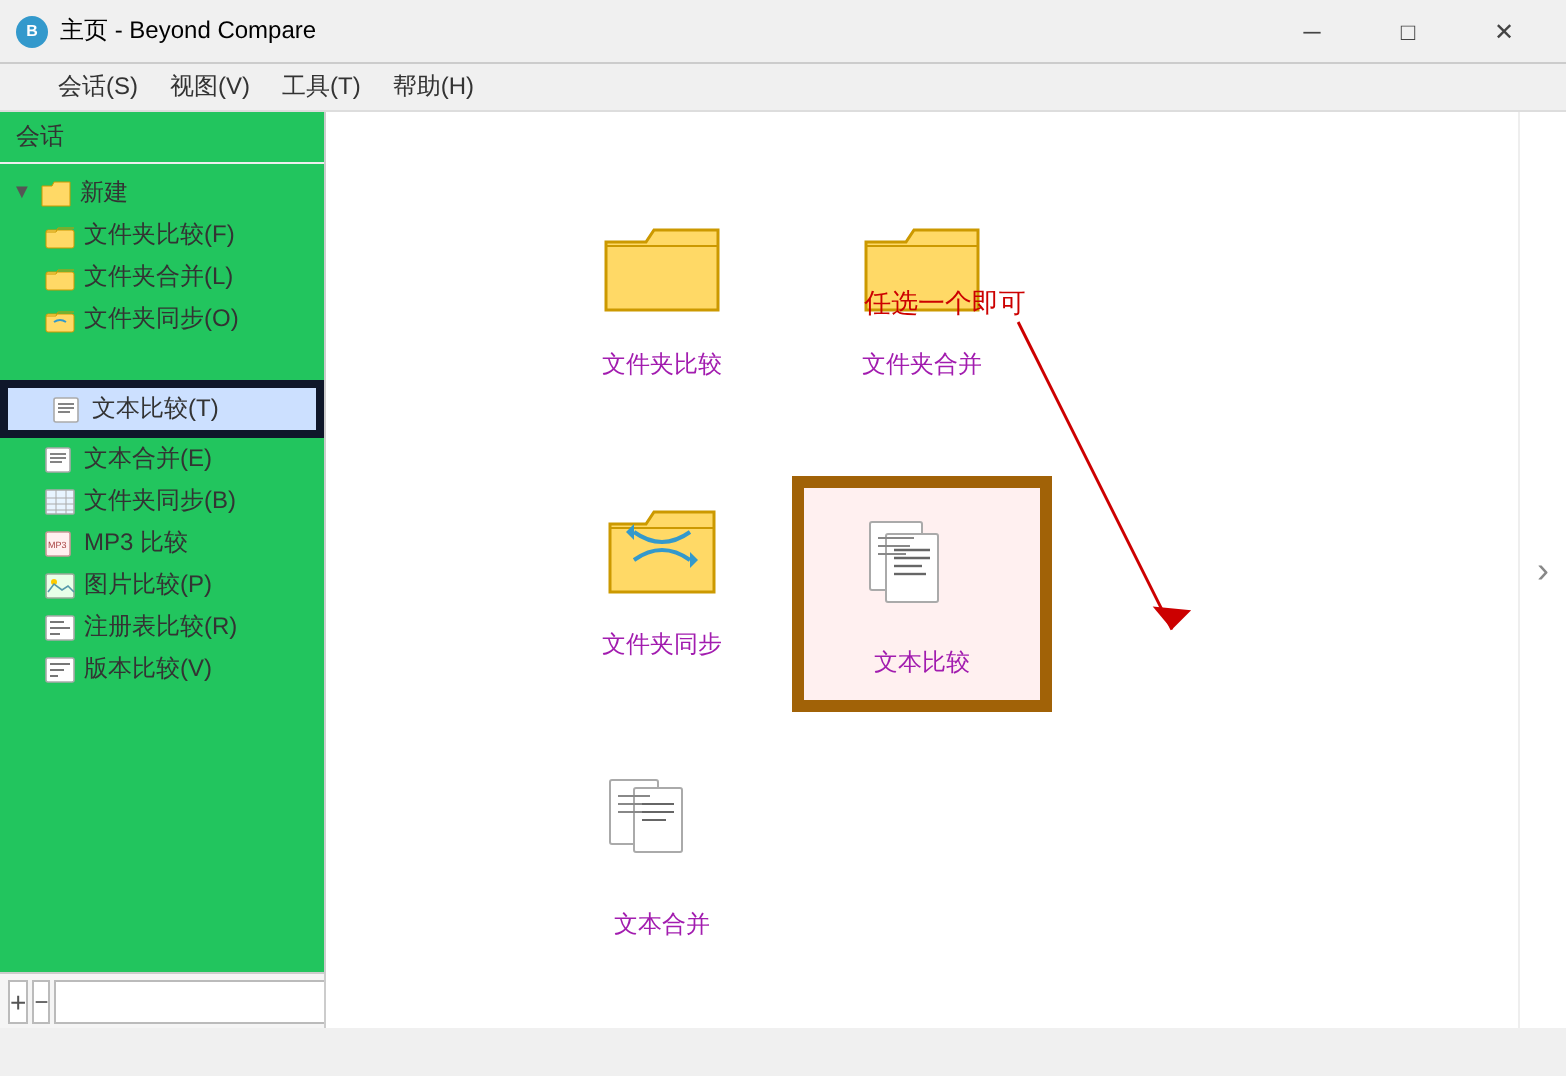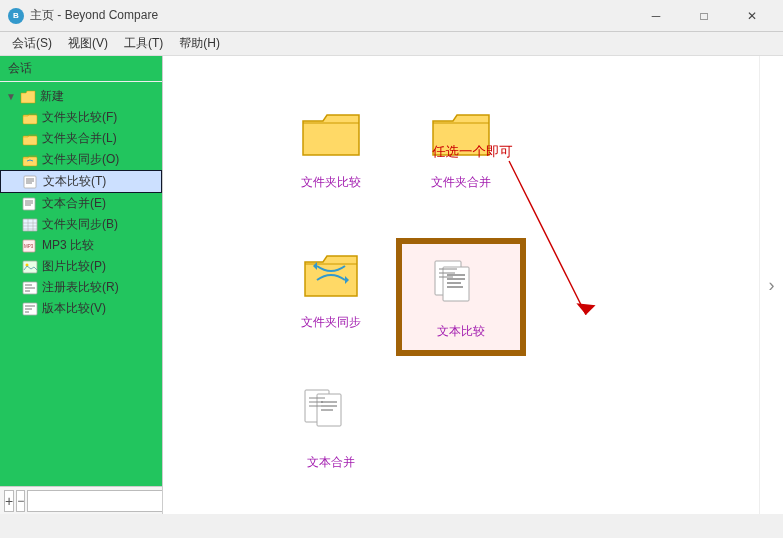--- a/index.html
+++ b/index.html
@@ -38,7 +38,7 @@
     }
     .title-bar-text {
       font-size: 12px;
-      color: #404040;
+      color: #000000;
     }
     .title-bar-controls {
       display: flex;

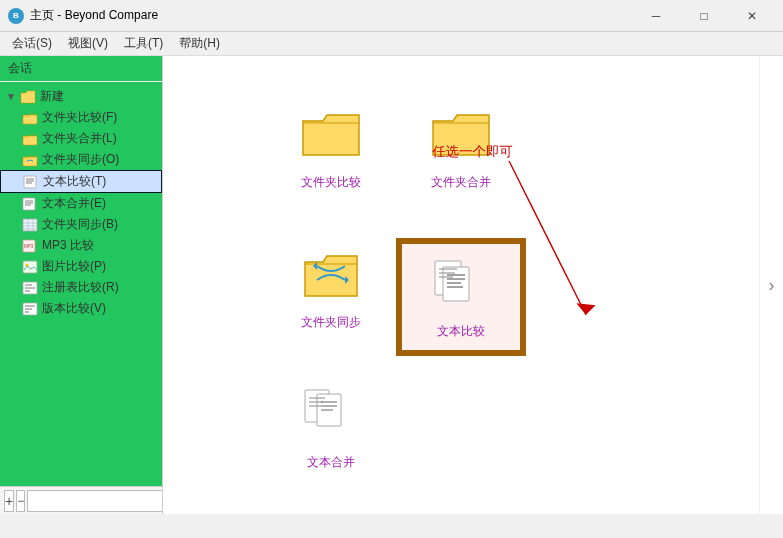--- a/index.html
+++ b/index.html
@@ -63,7 +63,7 @@
       height: 24px;
       display: flex;
       align-items: center;
-      padding: 0 4px;
+      padding: 0 21px;
       border-bottom: 1px solid #ddd;
     }
     .menu-item {

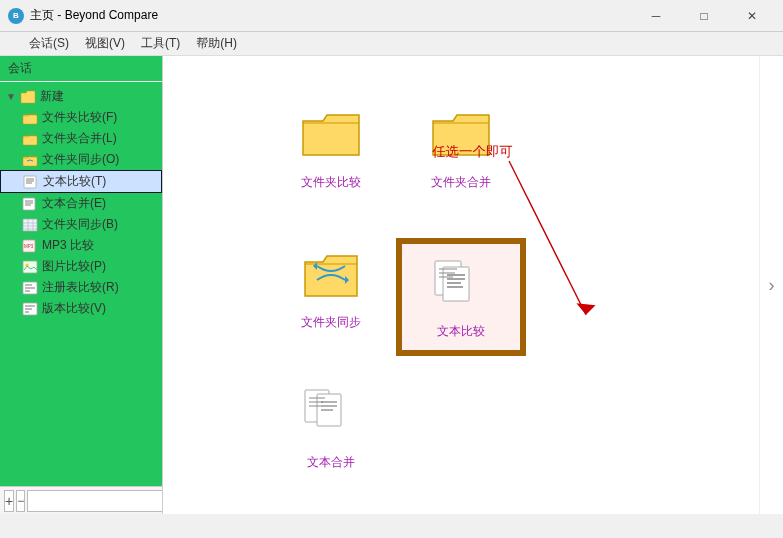--- a/index.html
+++ b/index.html
@@ -296,7 +296,7 @@
           </svg>
           <span>文件夹同步(O)</span>
         </div>
-        <div class="tree-item selected" style="background:#cce0ff; border:1px solid #0f172a;">
+        <div class="tree-item selected" style="background:#cce0ff; border:4px solid #0f172a;margin-top:20px;">
           <svg class="tree-item-icon" viewBox="0 0 16 14">
             <rect x="1" y="1" width="12" height="12" rx="1" fill="#fff" stroke="#aaa" stroke-width="0.8"></rect>
             <line x1="3" y1="4" x2="11" y2="4" stroke="#666" stroke-width="0.8"></line>

